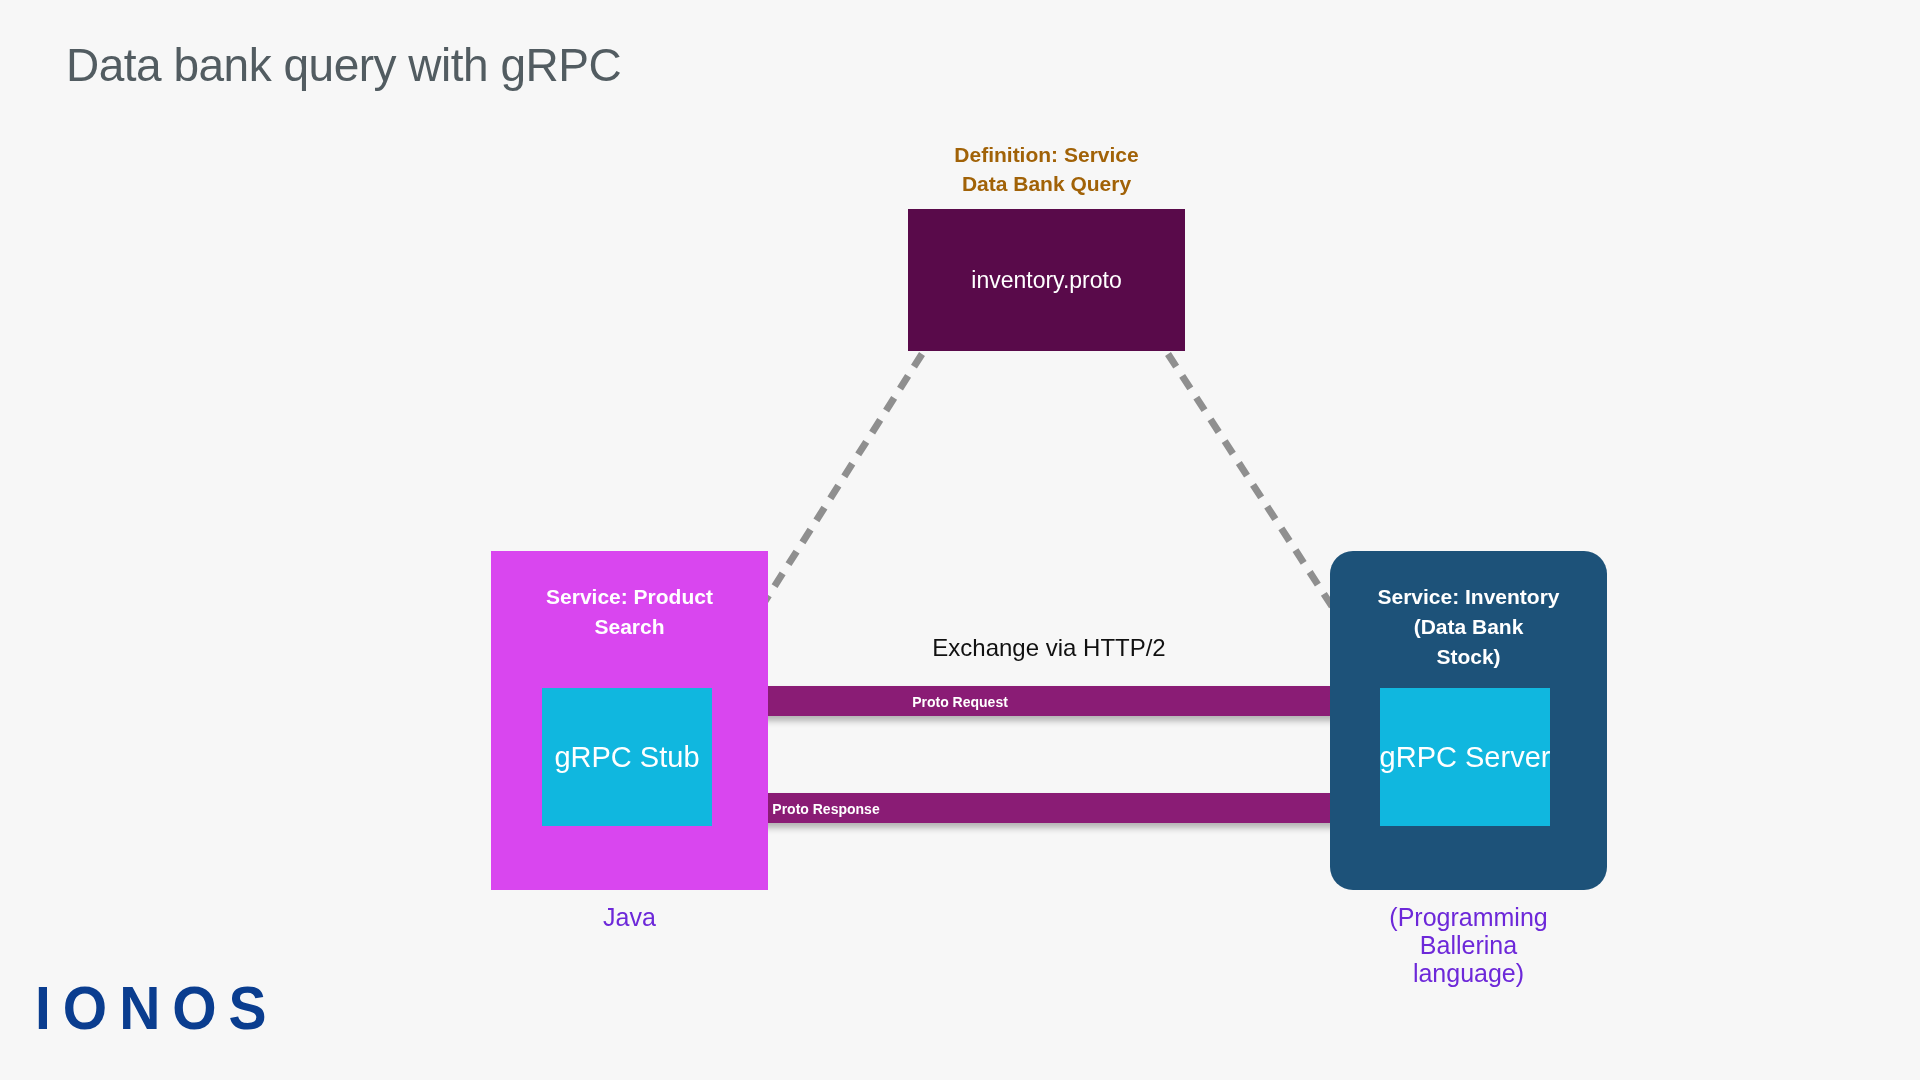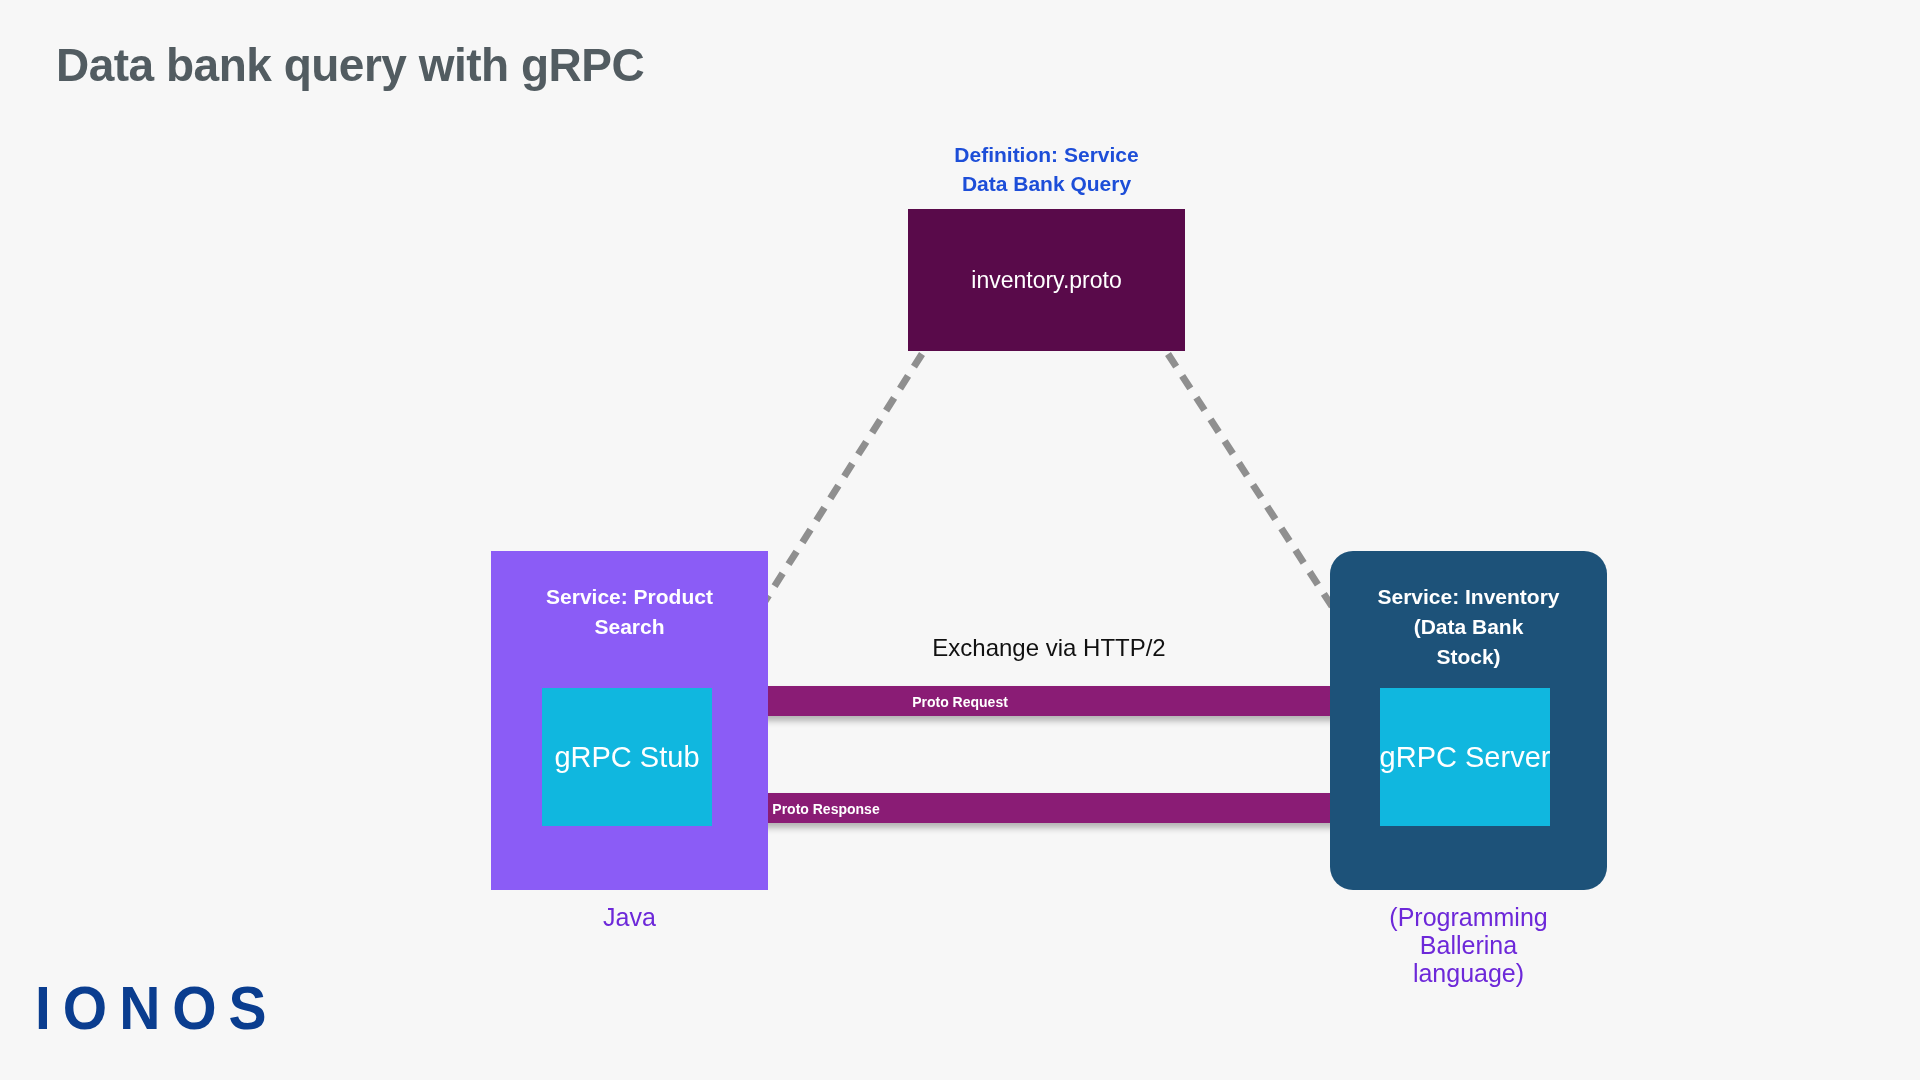--- a/index.html
+++ b/index.html
@@ -24,10 +24,10 @@
   
   #page-title {
     position: absolute;
-    left: 56px;
+    left: 66px;
     top: 38px;
     font-size: 46px;
-    font-weight: bold;
+    font-weight: normal;
     color: #525c61;
     letter-spacing: -0.5px;
     white-space: nowrap;

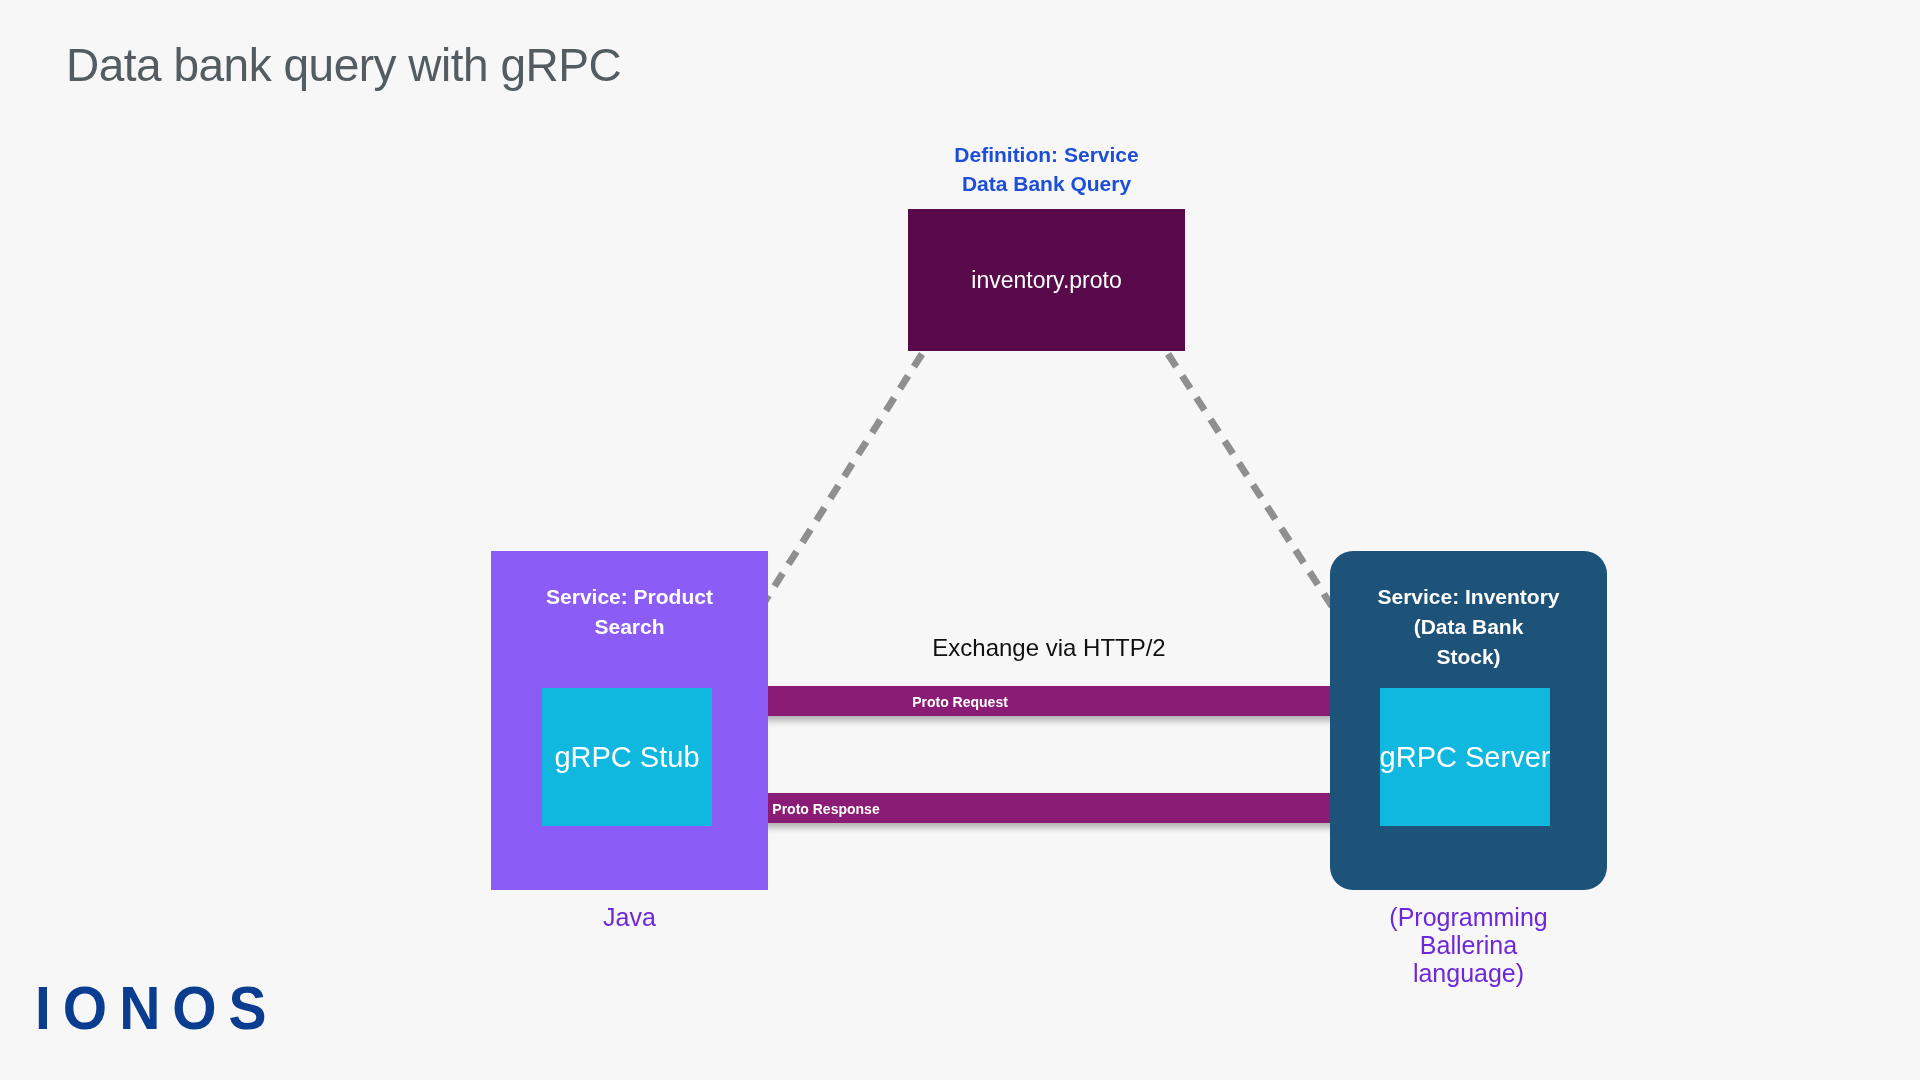--- a/index.html
+++ b/index.html
@@ -43,7 +43,7 @@
     font-size: 21px;
     line-height: 29px;
     font-weight: bold;
-    color: #1d4ed8;
+    color: #a16207;
   }
 
   

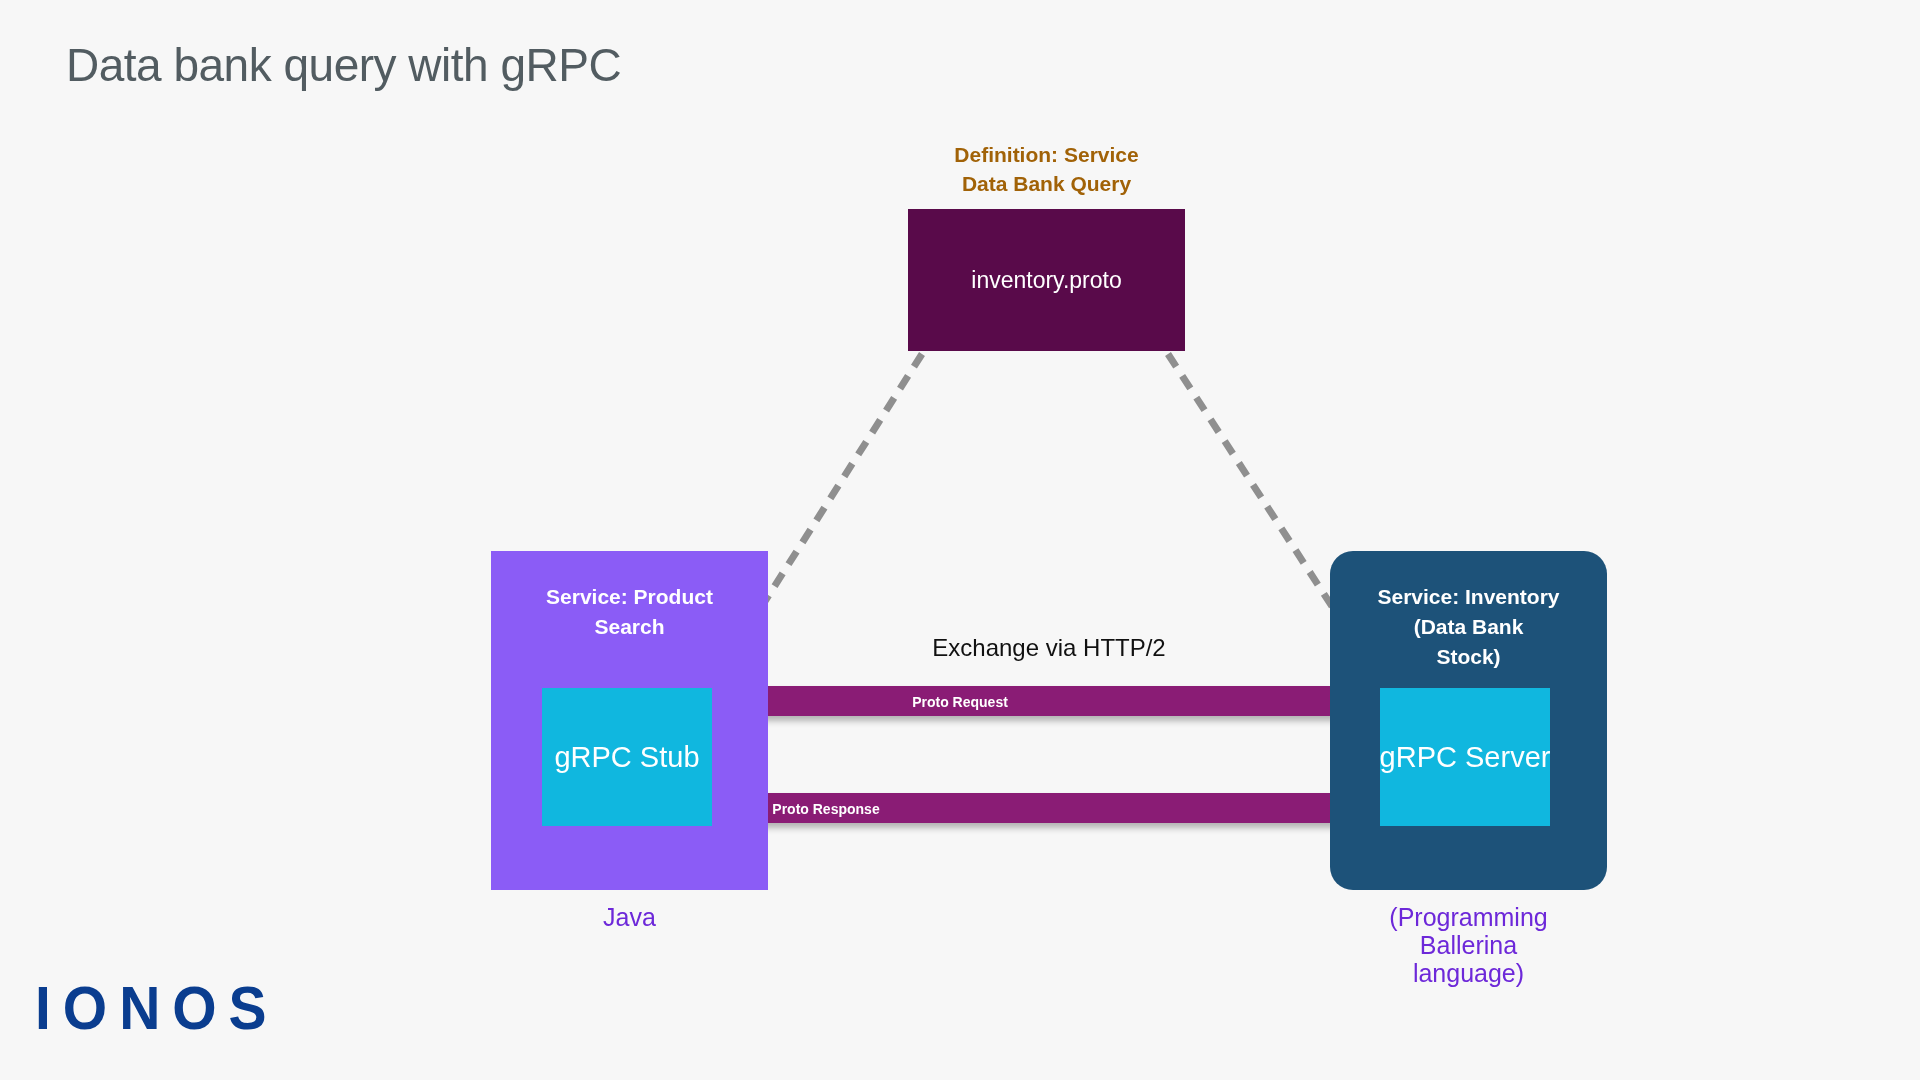--- a/index.html
+++ b/index.html
@@ -71,7 +71,7 @@
     width: 277px;
     height: 339px;
   }
-  #service-left  { left: 491px;  background: #8b5cf6; }
+  #service-left  { left: 491px;  background: #d946ef; }
   #service-right { left: 1330px; background: #1d5279; border-radius: 23px; }
 
   .service-title {

